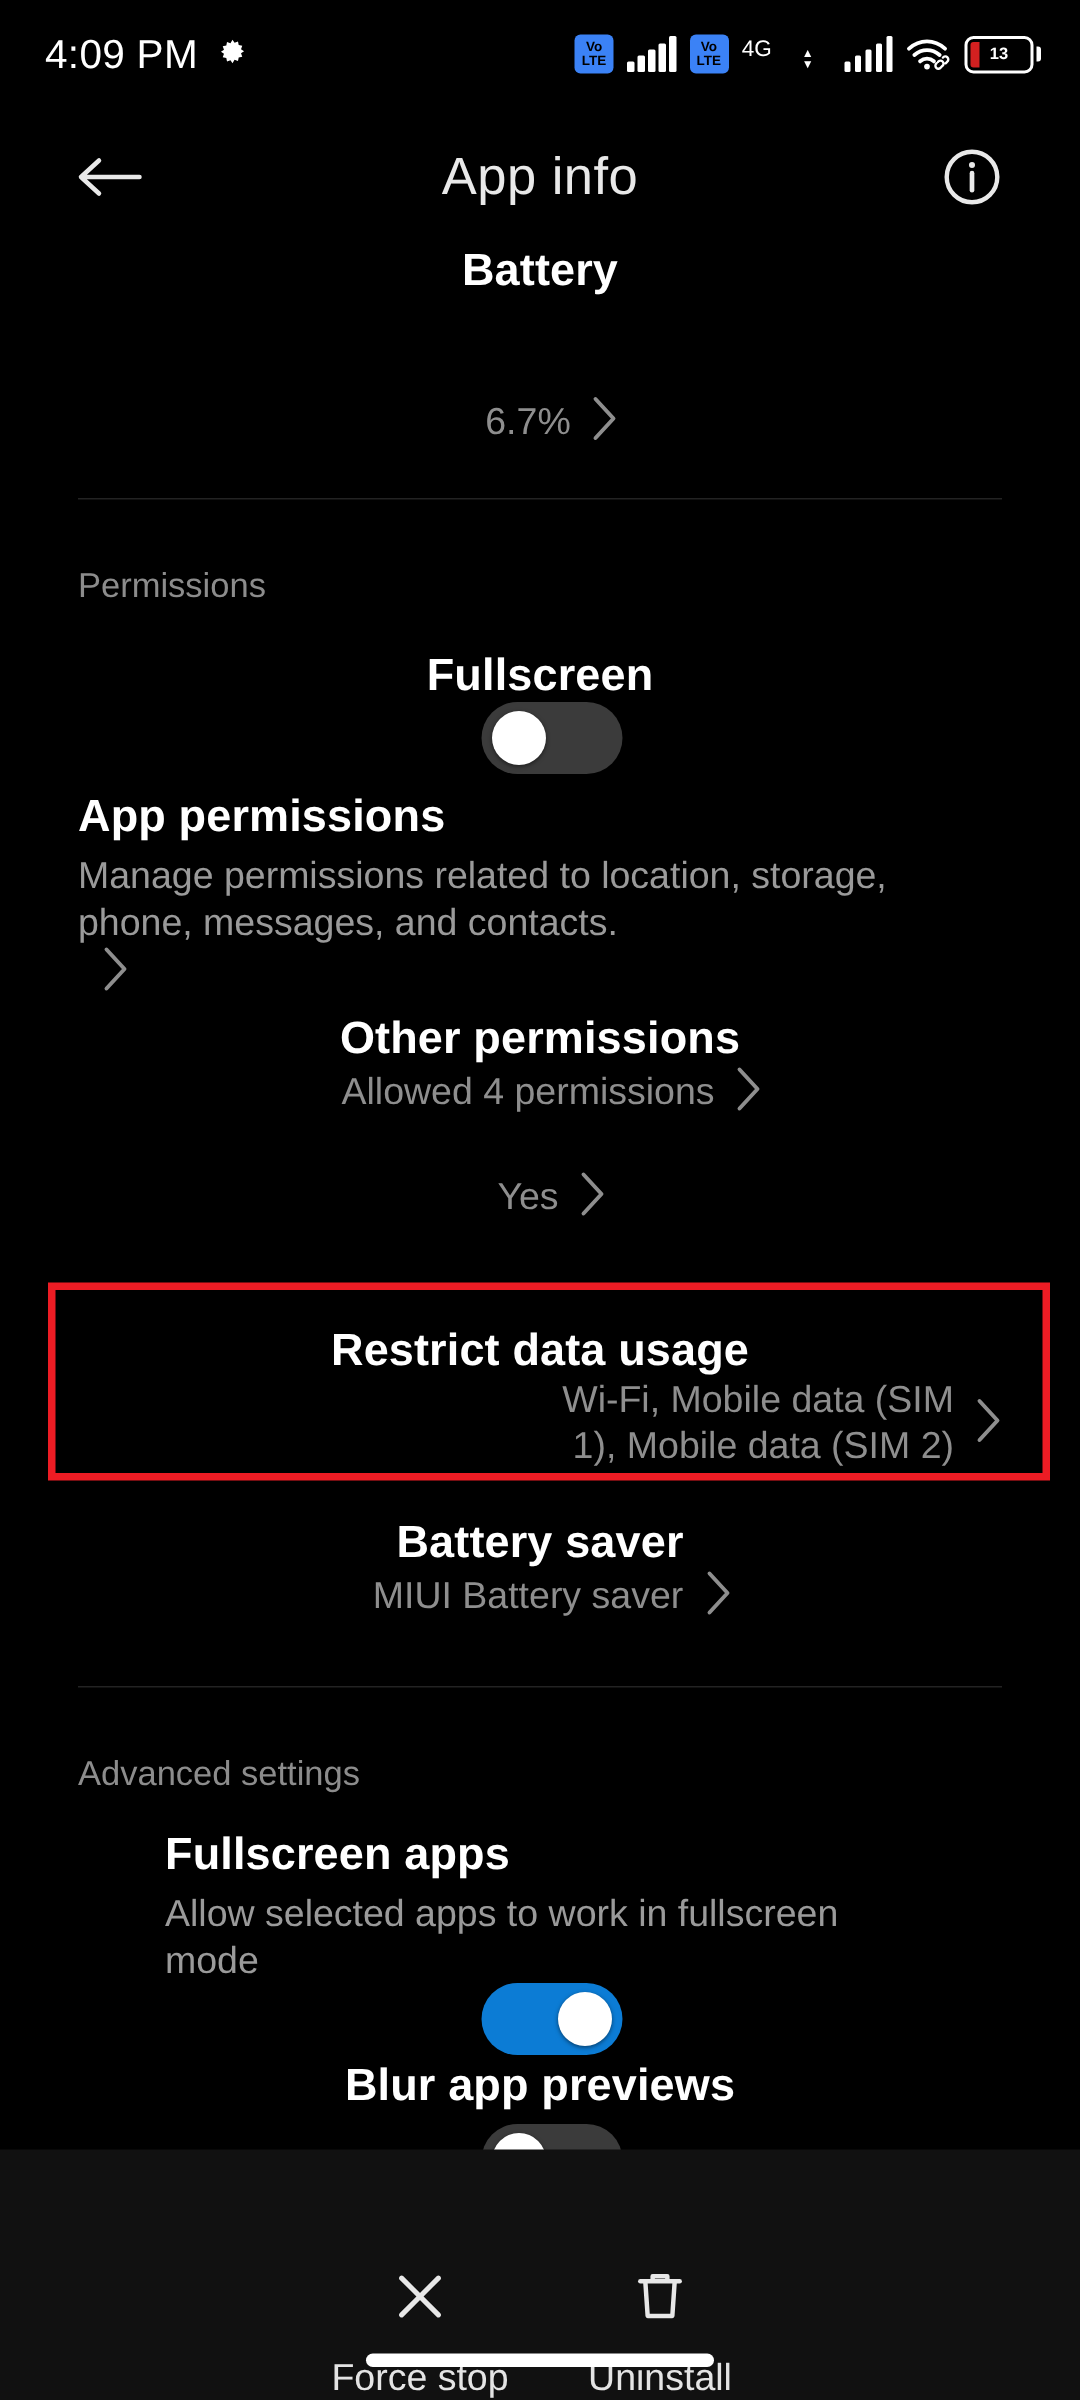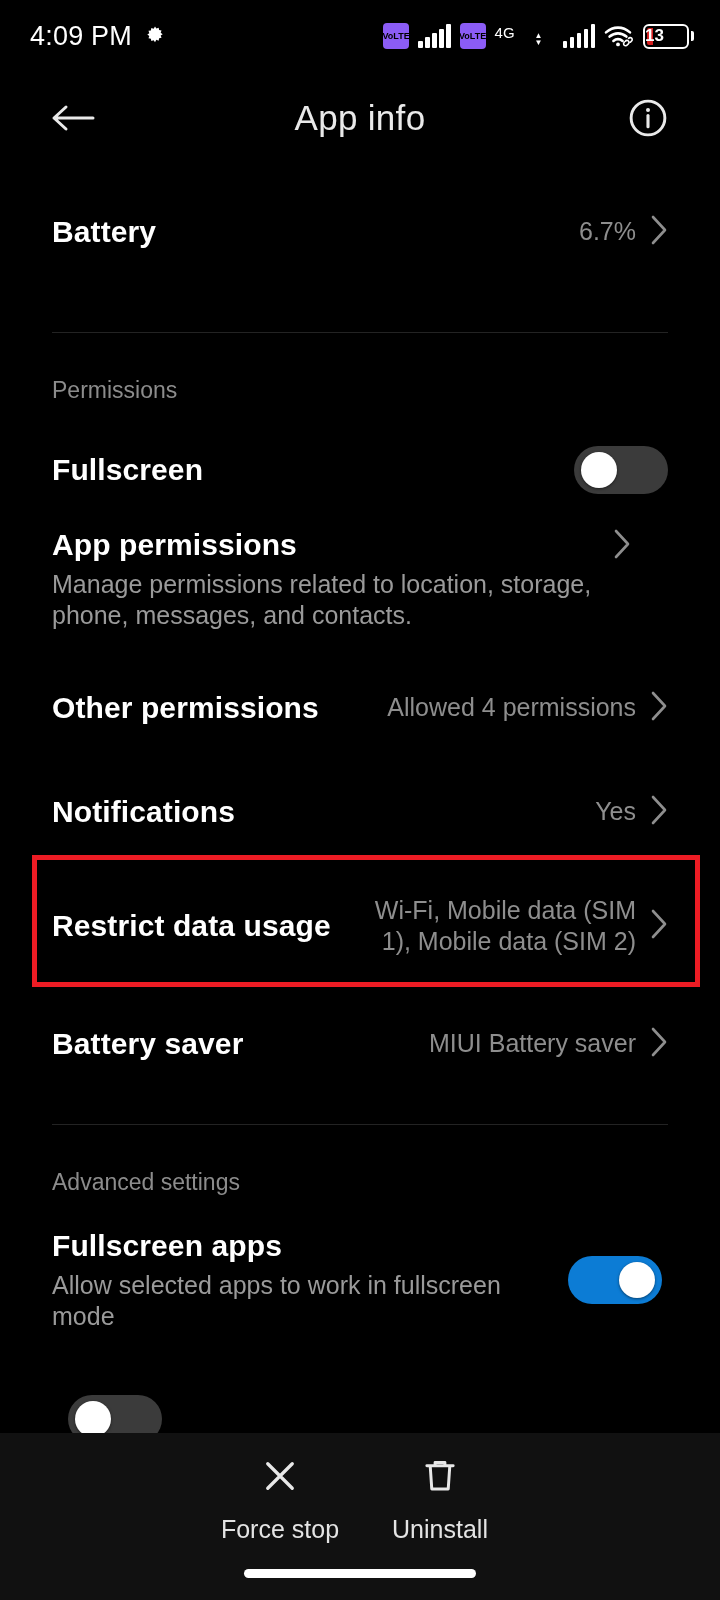--- a/index.html
+++ b/index.html
@@ -23,8 +23,8 @@
   .gear svg { display:block; }
   .sb-right { display:flex; align-items:center; gap:9px; }
   .volte {
-    width:26px; height:26px; border-radius:4px; background:#8b5cf6; color:#000;
-    display:flex; flex-direction:row; align-items:center; justify-content:center;
+    width:26px; height:26px; border-radius:4px; background:#3b82f6; color:#000;
+    display:flex; flex-direction:column; align-items:center; justify-content:center;
     font-size:9px; line-height:9px; font-weight:700;
   }
   .bars { display:flex; align-items:flex-end; gap:2.5px; height:24px; }

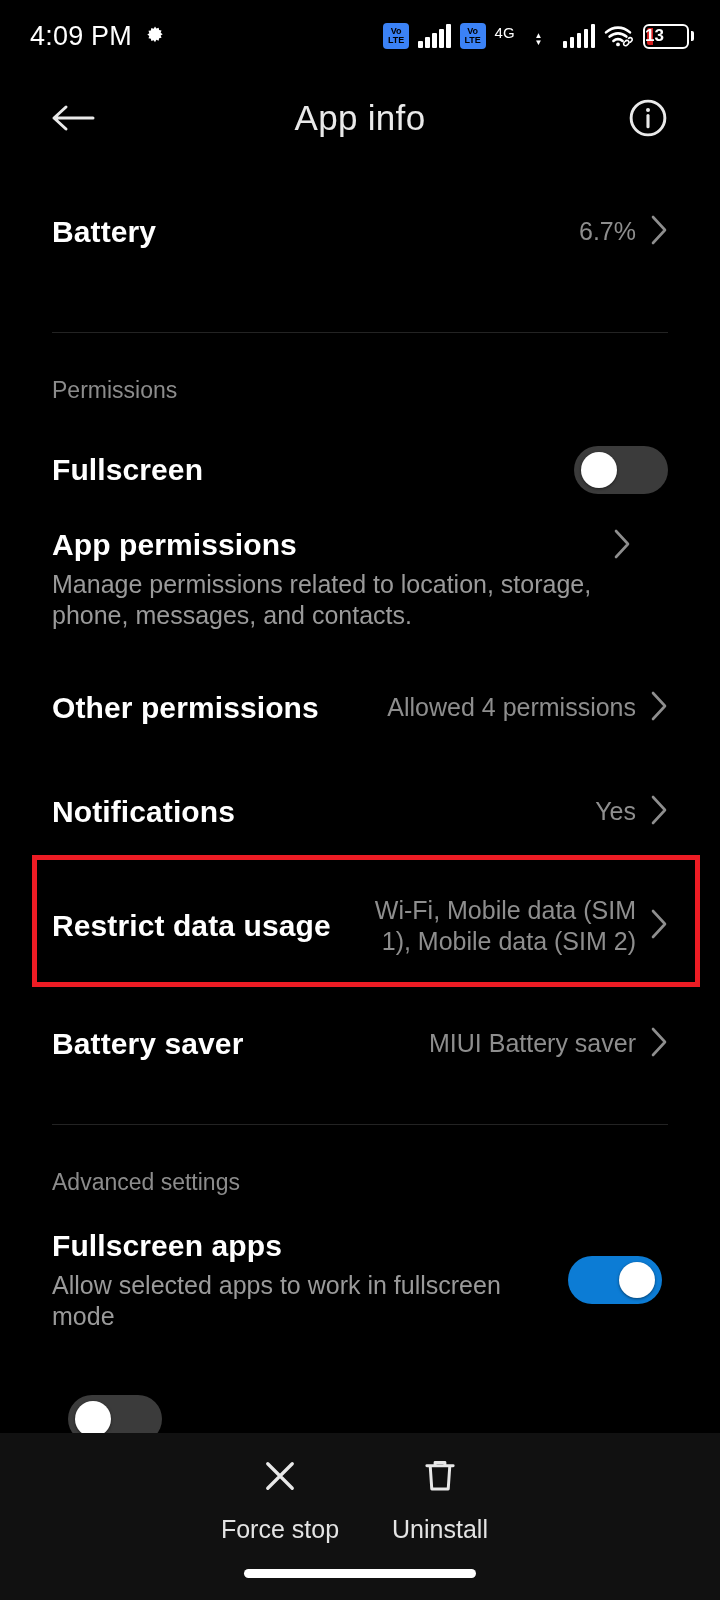--- a/index.html
+++ b/index.html
@@ -48,8 +48,8 @@
   }
   .battery-fill { width:6px; height:100%; background:#d32020; border-radius:2px 0 0 2px; }
   .battery-num {
-    position:absolute; left:0; right:0; 
-    color:#fff; font-size:17px; font-weight:600; line-height:20px;
+    position:absolute; left:0; right:0; text-align:center;
+    color:#fff; font-size:11px; font-weight:600; line-height:20px;
   }
   .battery-cap { width:3px; height:10px; background:#fff; border-radius:0 2px 2px 0; }
 

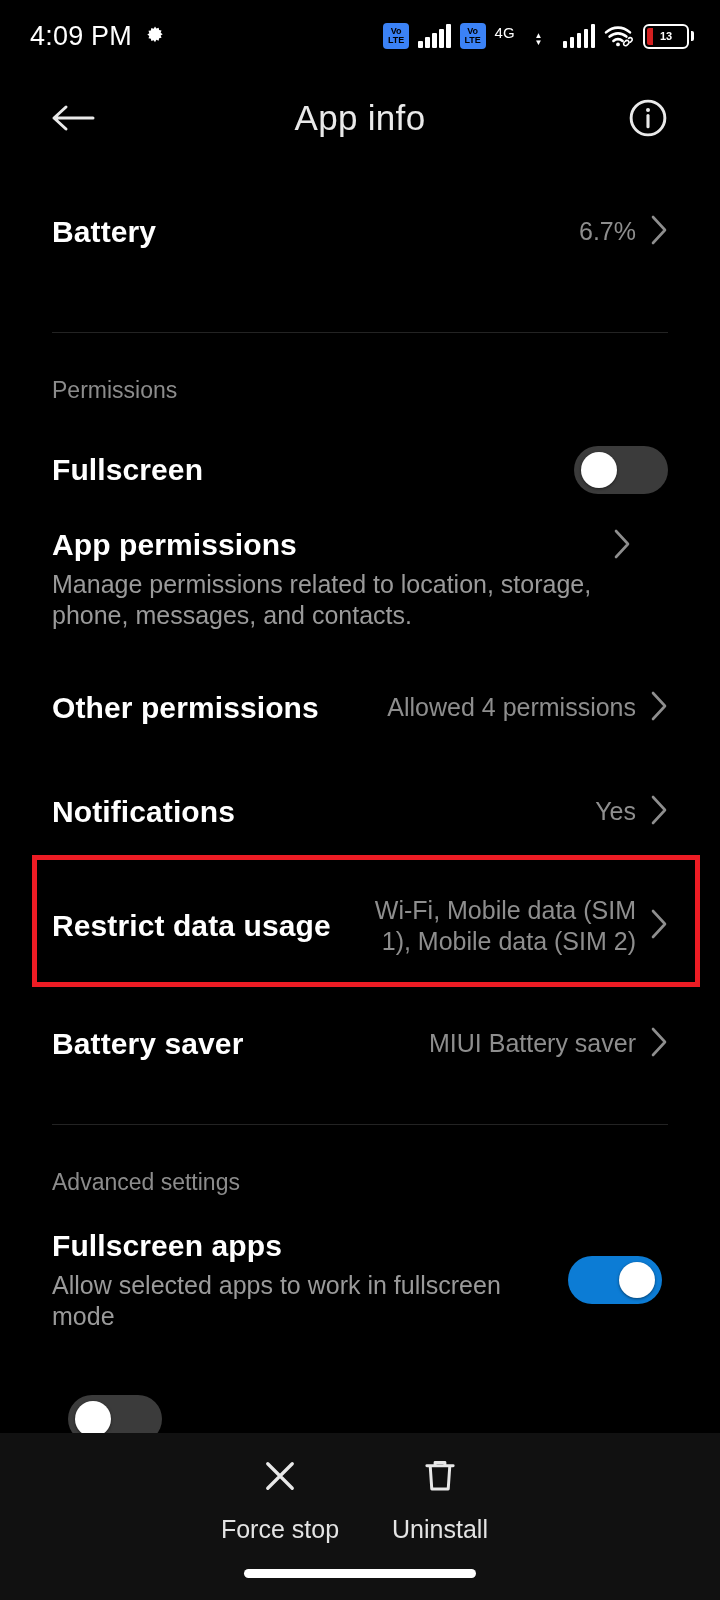--- a/index.html
+++ b/index.html
@@ -75,7 +75,7 @@
   .list { position:absolute; top:164px; left:0; width:720px; }
   .row {
     position:relative; display:flex; align-items:center;
-    padding:0 52px 0 52px; min-height:64px;
+    padding:0 52px 0 52px; min-height:64px;flex-direction:column;
   }
   .row-texts { flex:1 1 auto; min-width:0; }
   .row-title { color:#fff; font-size:30px; font-weight:700; letter-spacing:.1px; }

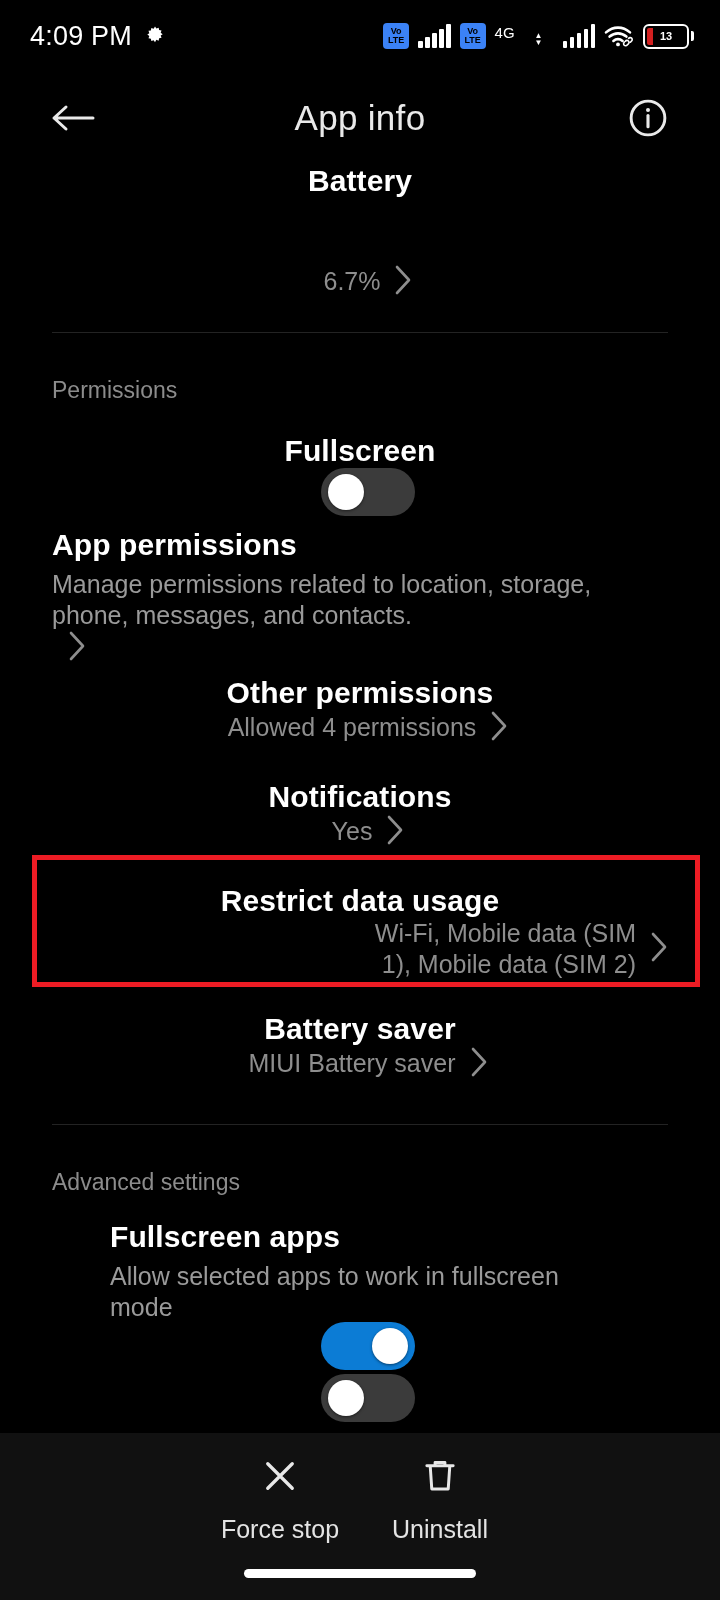--- a/index.html
+++ b/index.html
@@ -276,9 +276,6 @@
     <div style="height:40px;"></div>
 
     <div class="row" style="height:64px;">
-      <div class="row-texts">
-        <div class="row-title">Notifications</div>
-      </div>
       <div class="row-right">
         <span class="row-value">Yes</span>
         <span class="chev">

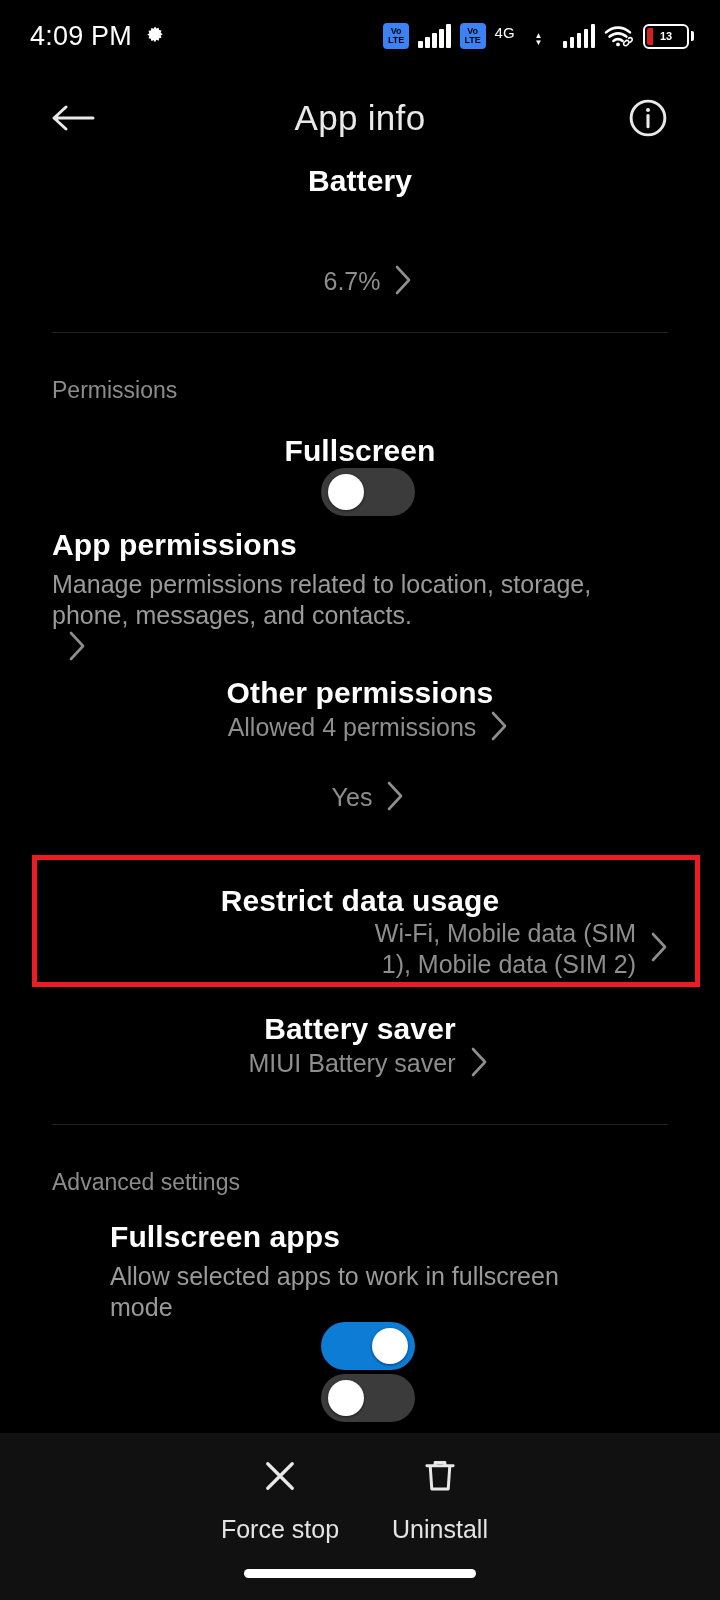--- a/index.html
+++ b/index.html
@@ -341,6 +341,9 @@
     <div style="height:34px;"></div>
 
     <div class="row" style="height:90px;">
+      <div class="row-texts">
+        <div class="row-title">Blur app previews</div>
+      </div>
       <div class="row-right">
         <span class="toggle off">
             <span class="knob"></span>

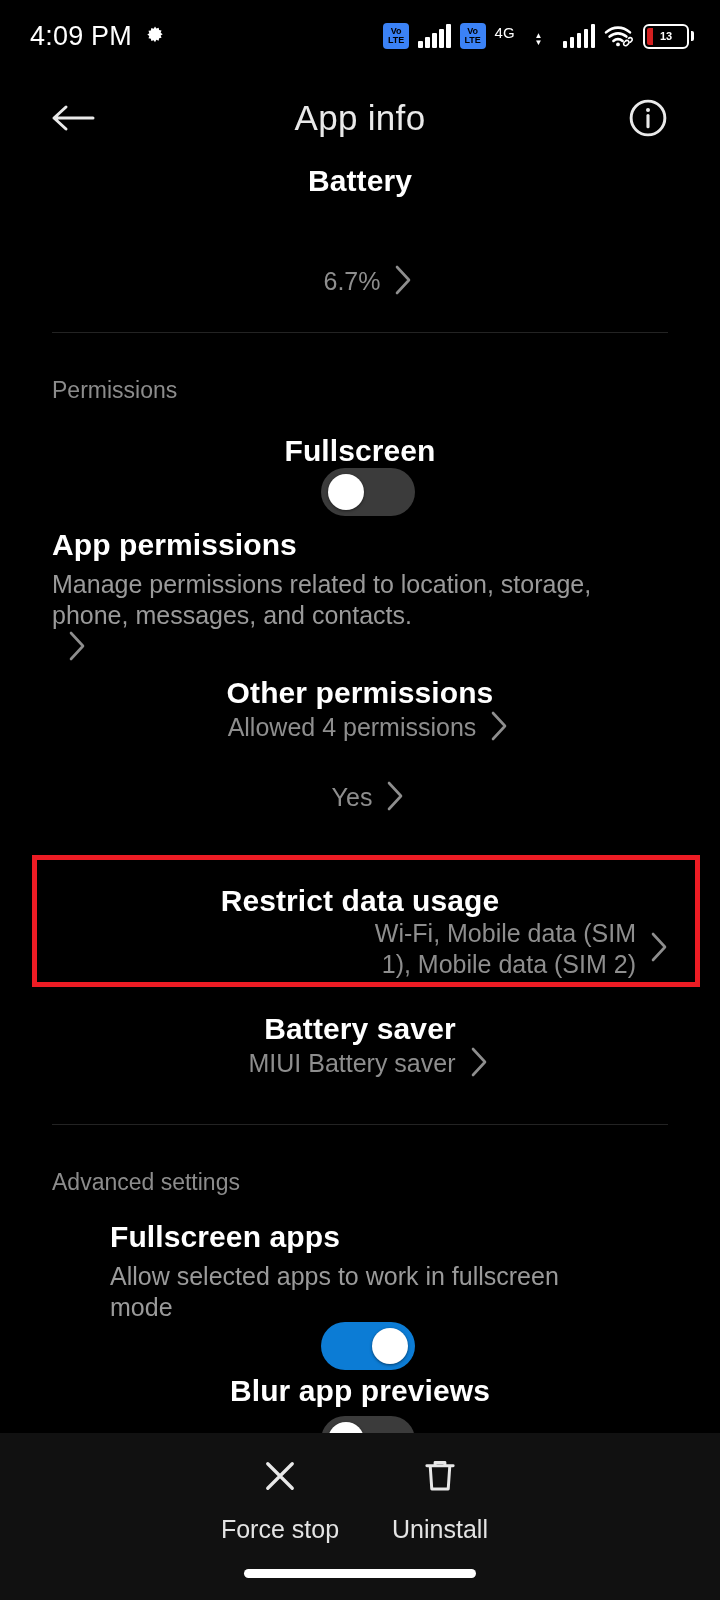--- a/index.html
+++ b/index.html
@@ -111,7 +111,7 @@
   .actionbar {
     position:absolute; left:0; bottom:0; width:720px; height:167px;
     background:#111111;
-    display:flex; align-items:flex-start; justify-content:center;
+    display:flex; align-items:flex-end; justify-content:center;
     gap:0; padding-top:22px;
   }
   .action {

